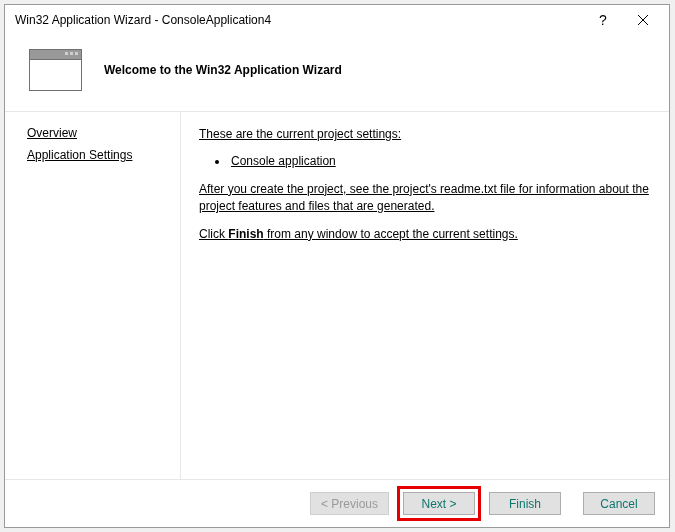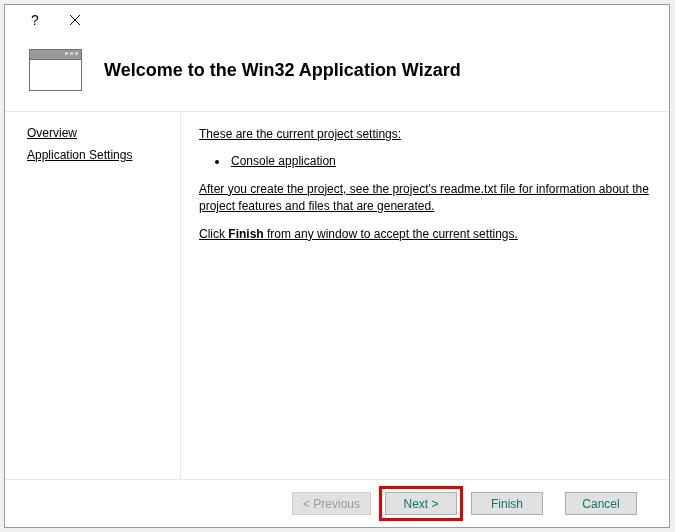--- a/index.html
+++ b/index.html
@@ -152,6 +152,7 @@
 <div class="dialog">
 
   <div class="titlebar">
+    <div class="title">Win32 Application Wizard - ConsoleApplication4</div>
     <div class="btn">?</div>
     <div class="btn close">
       <svg viewBox="0 0 10 10">

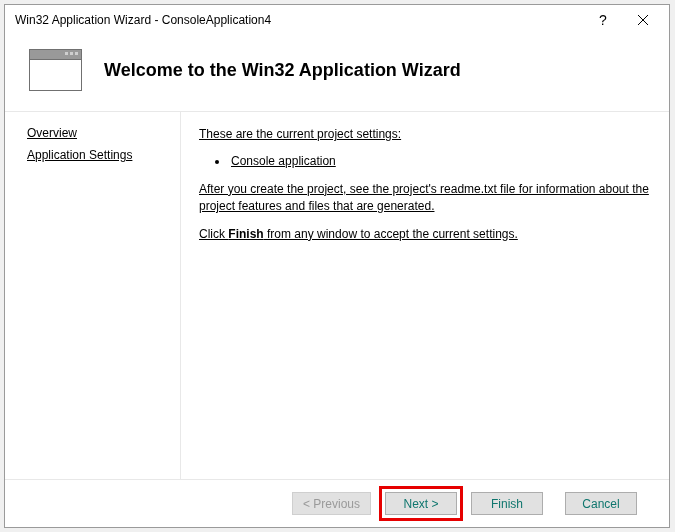--- a/index.html
+++ b/index.html
@@ -77,7 +77,7 @@
     .header-icon .d2 { right: 9px; }
     .header-icon .d3 { right: 4px; }
     .header h1 {
-      font-size: 18px;
+      font-size: 12px;
       font-weight: bold;
       color: #000;
     }

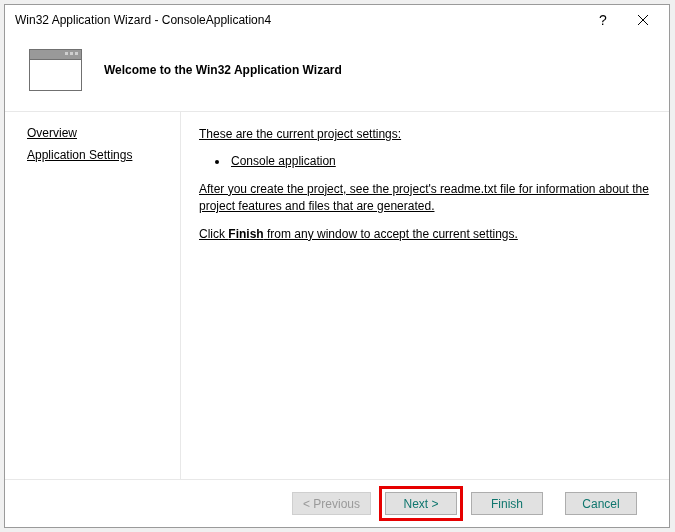--- a/index.html
+++ b/index.html
@@ -118,7 +118,7 @@
       align-items: center;
       justify-content: flex-end;
       gap: 8px;
-      padding: 0 32px;
+      padding: 0 14px;
     }
     .btnf {
       min-width: 72px;

